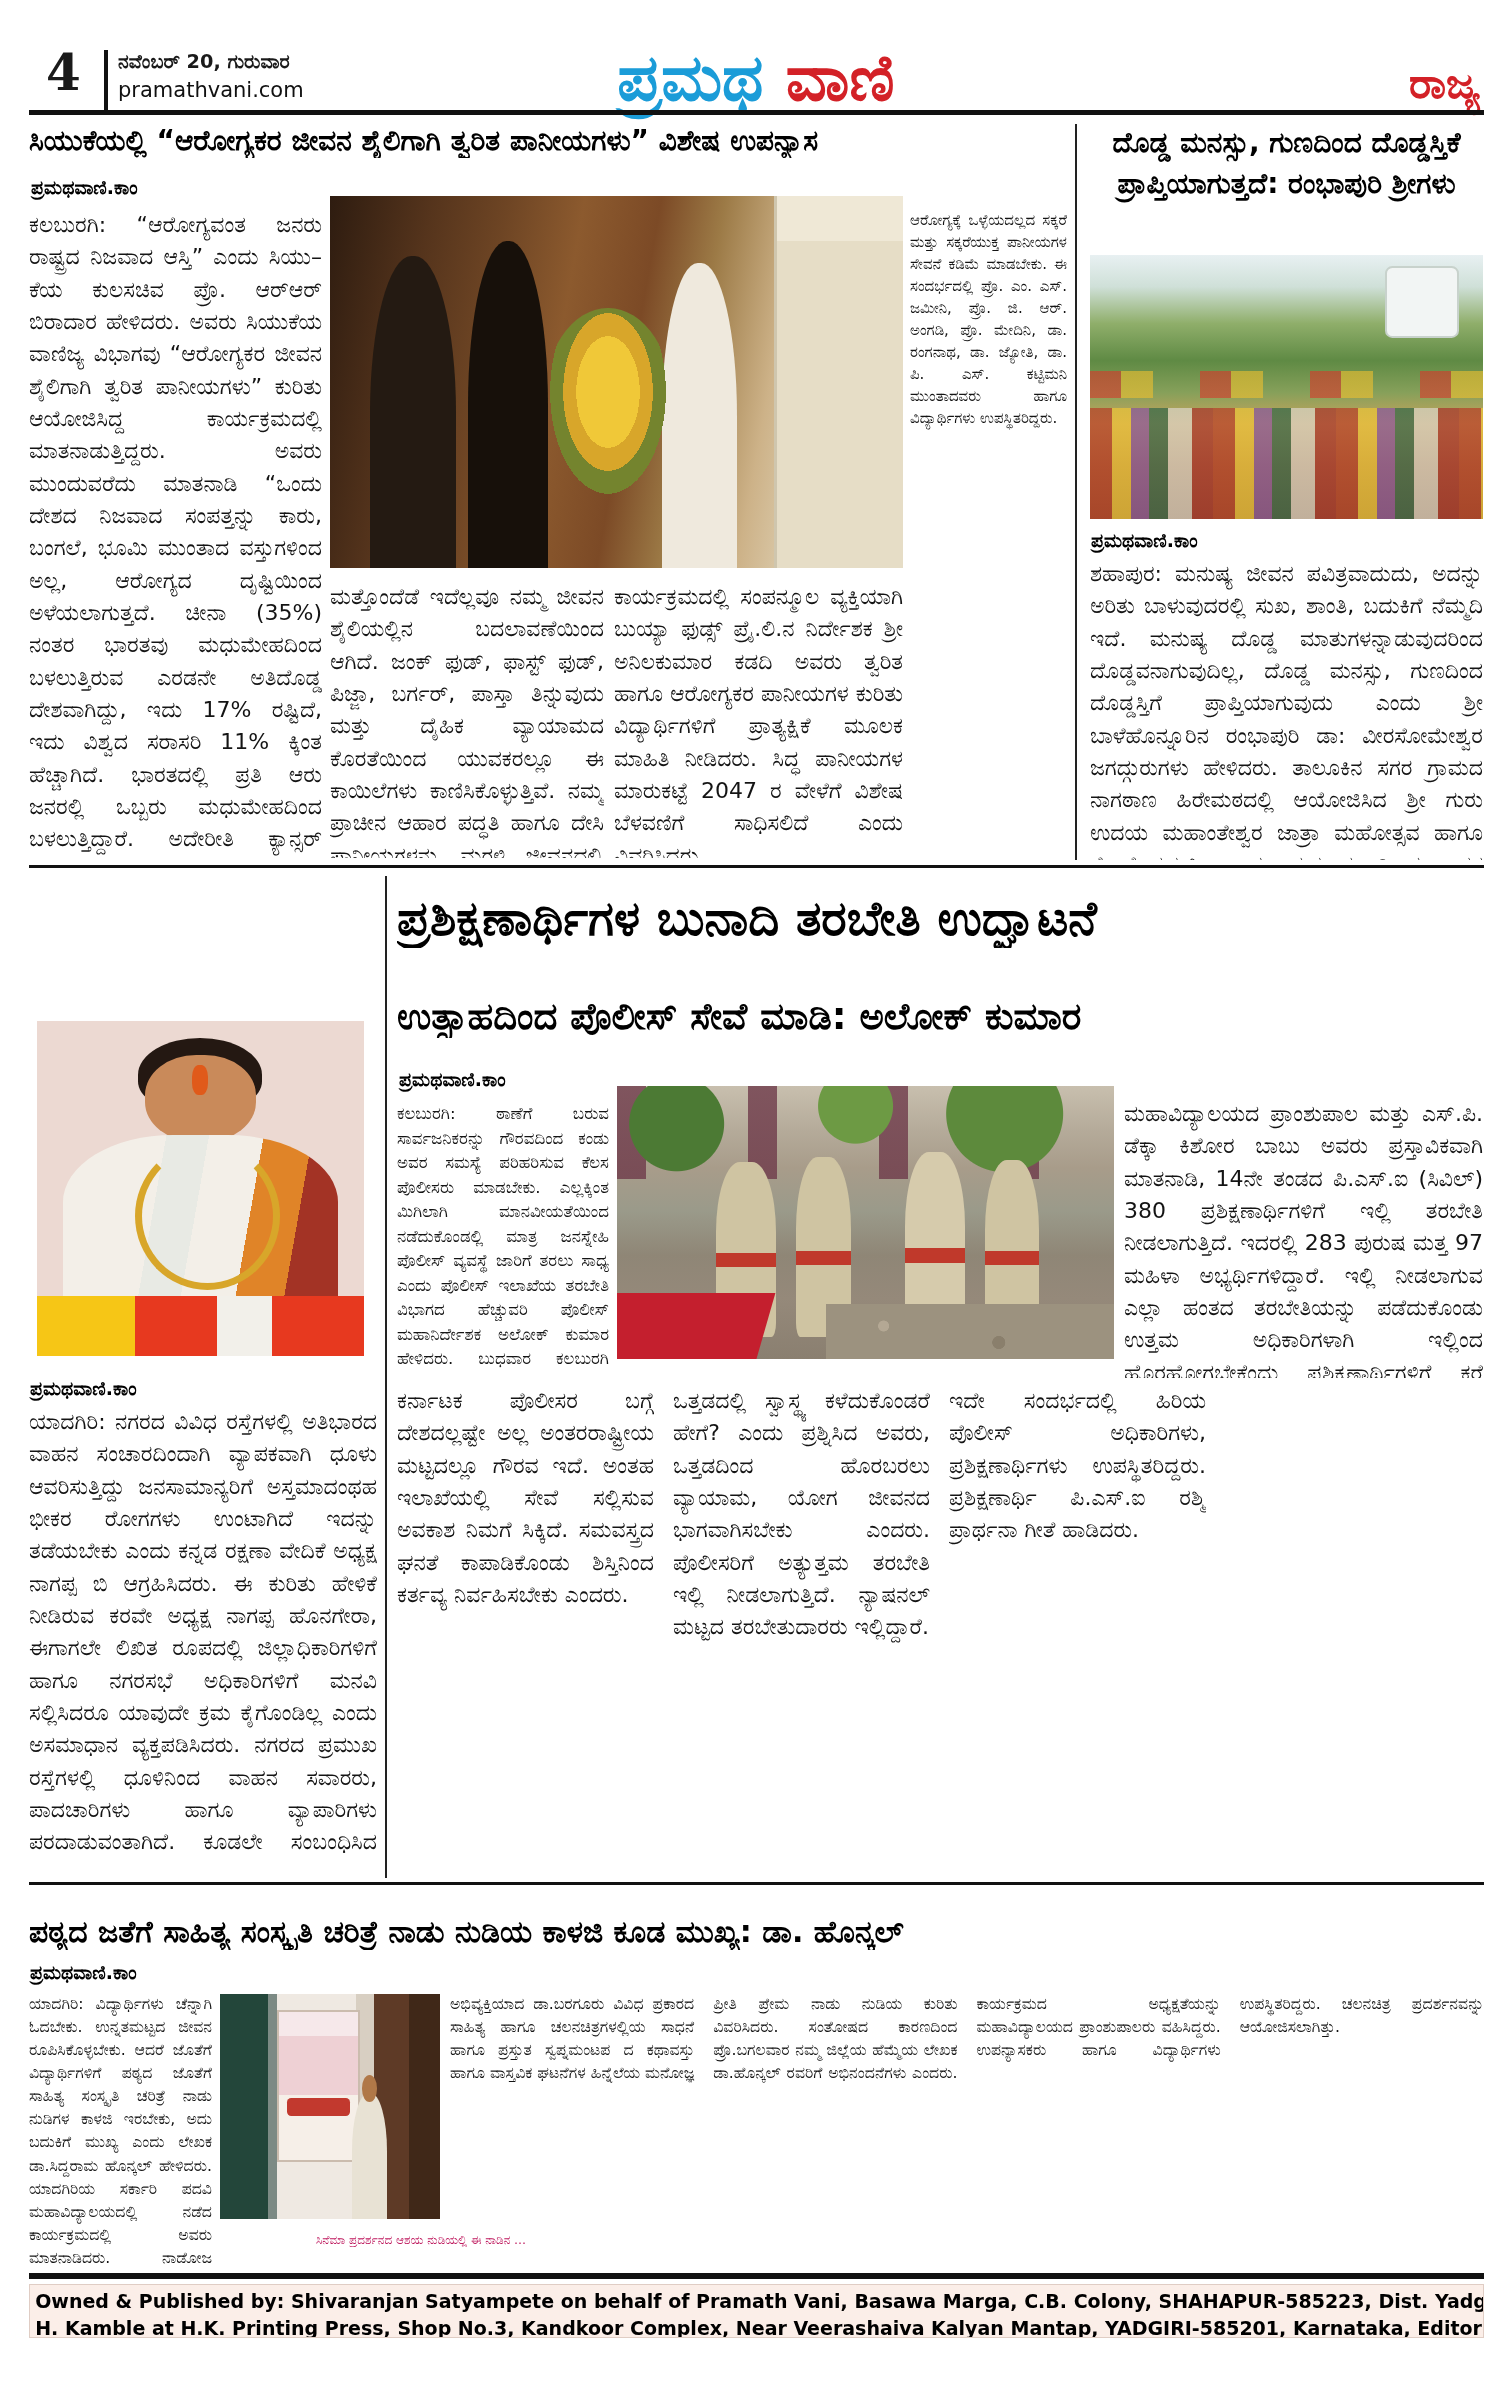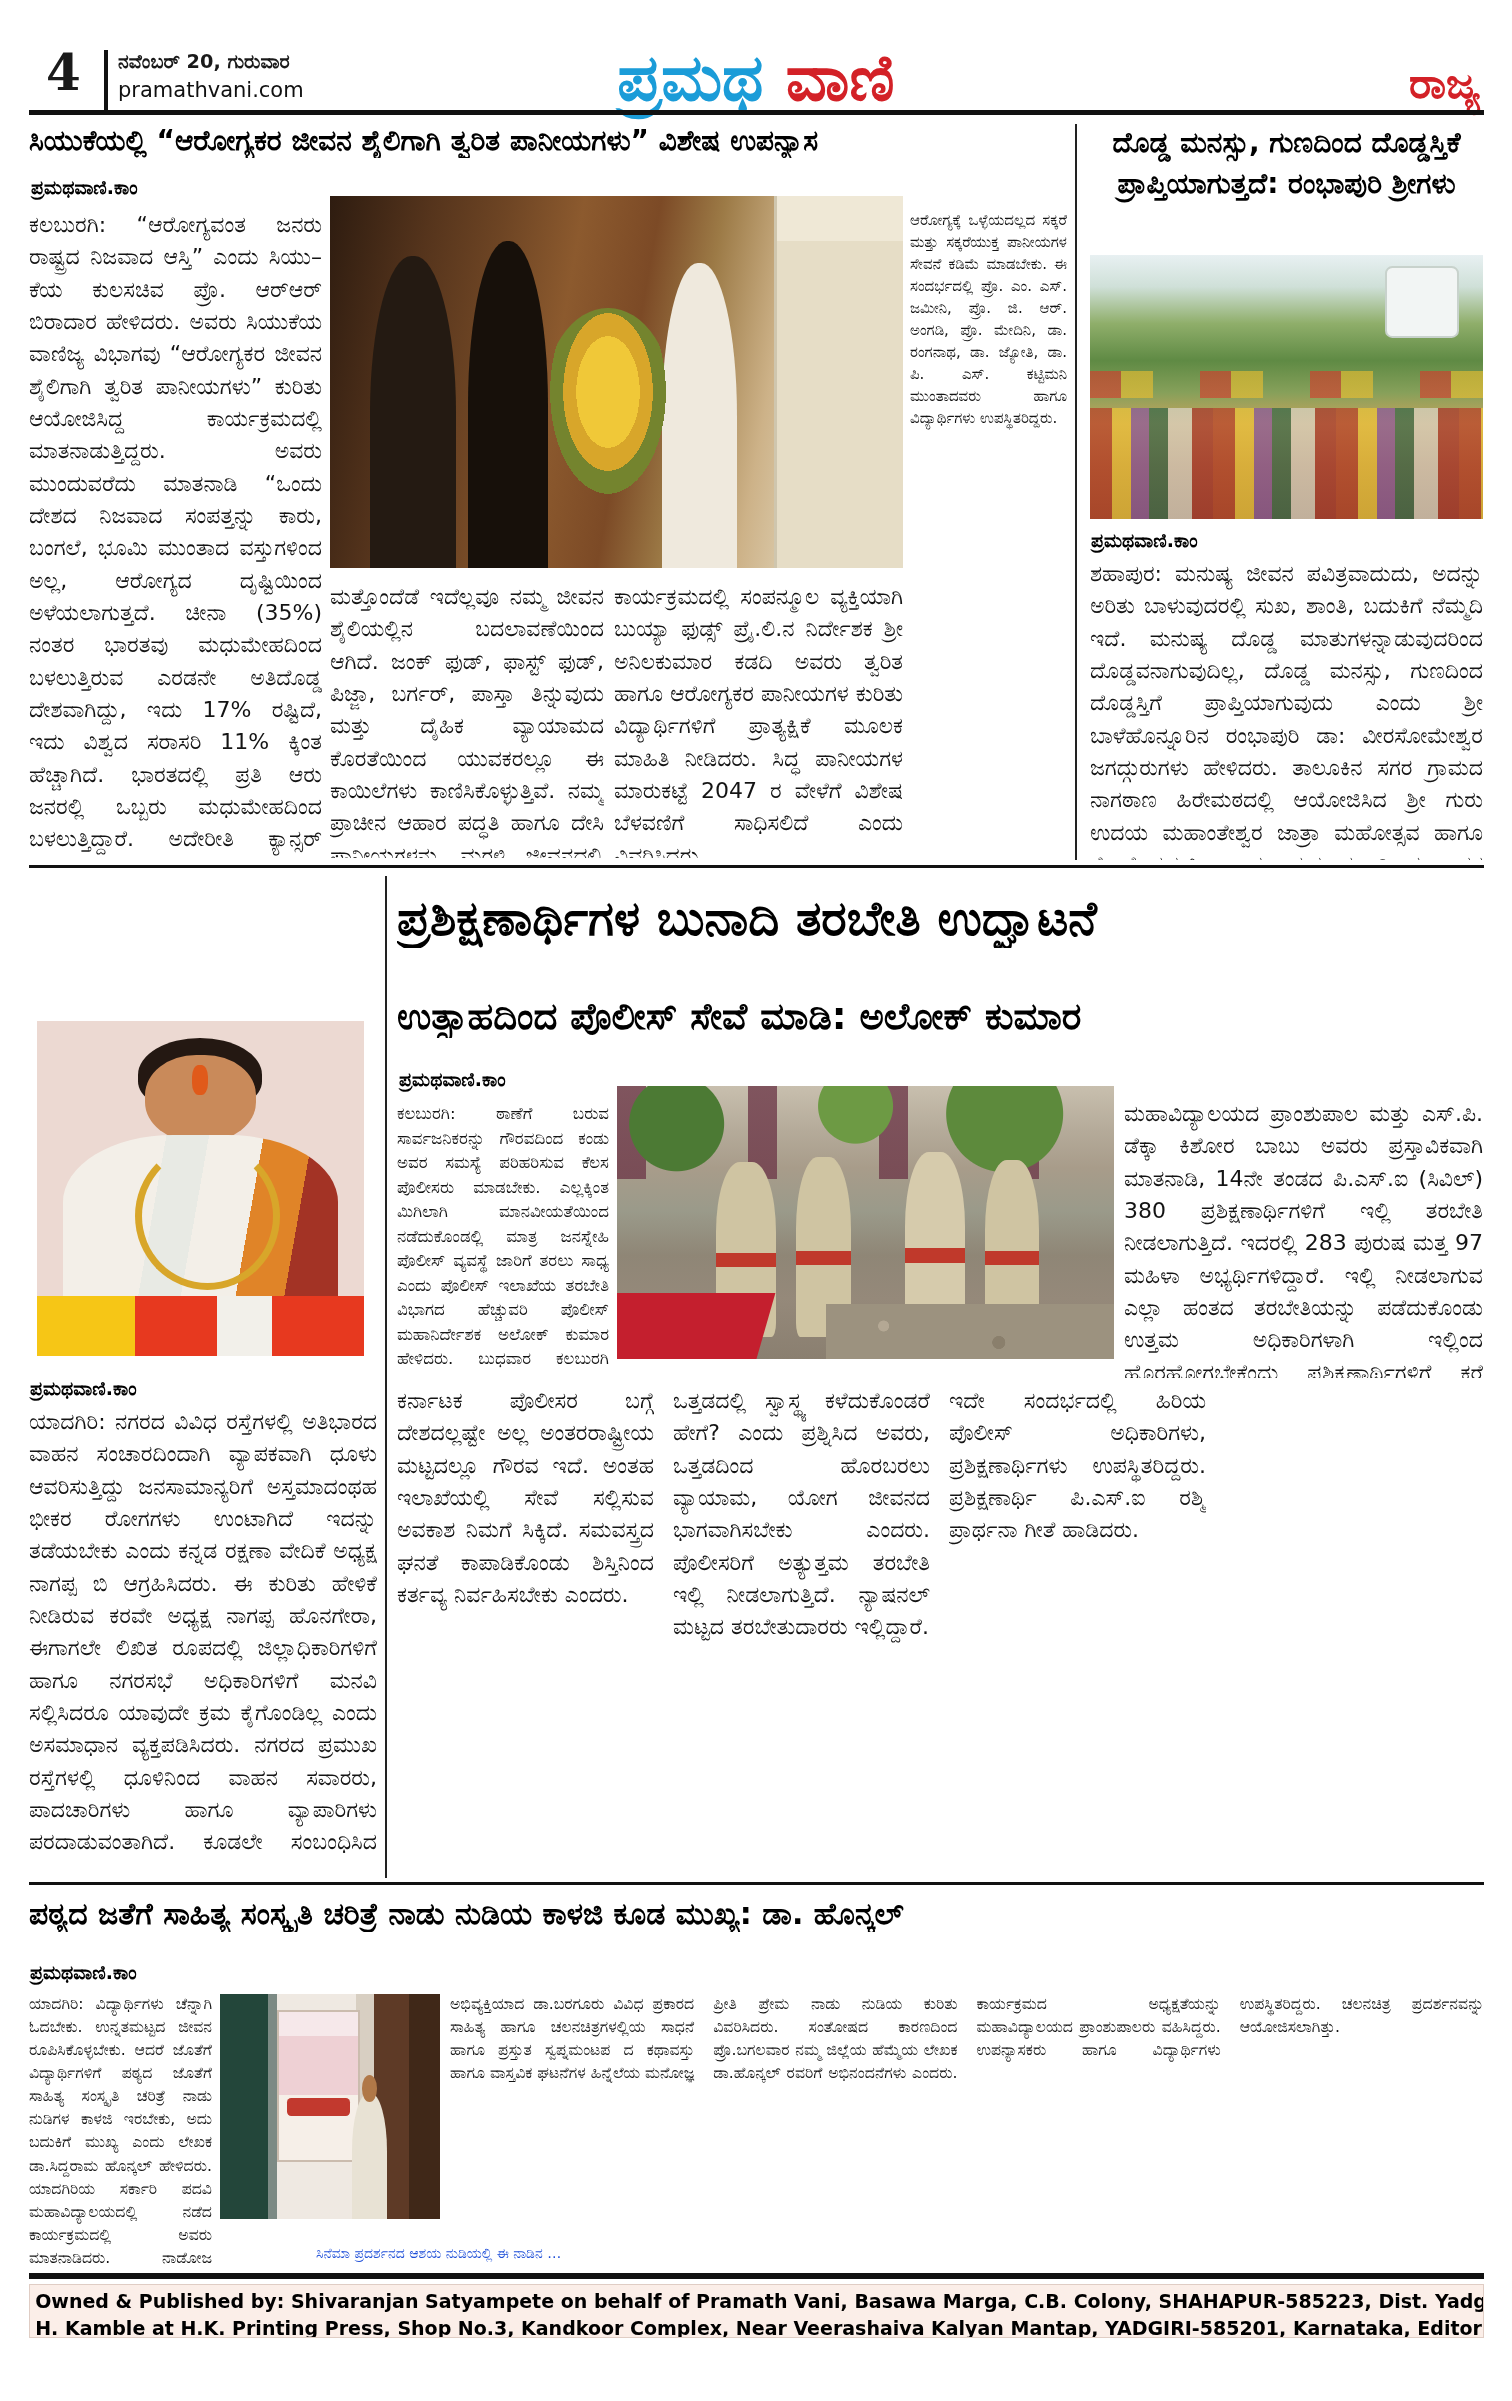--- a/index.html
+++ b/index.html
@@ -173,7 +173,7 @@
   <div class="abs rule" style="left:29px;top:1882px;width:1455px;height:2.6px;"></div>
 
   <div class="abs" style="left:29px;top:1892px;width:1455px;height:380px;">
-    <div class="hl hl-5 abs" style="left:0;top:4px;width:1455px;">ಪಠ್ಯದ ಜತೆಗೆ ಸಾಹಿತ್ಯ ಸಂಸ್ಕೃತಿ ಚರಿತ್ರೆ ನಾಡು ನುಡಿಯ ಕಾಳಜಿ ಕೂಡ ಮುಖ್ಯ: ಡಾ. ಹೊನ್ಕಲ್</div>
+    <div class="hl hl-5 abs" style="left:0;top:22px;width:1455px;">ಪಠ್ಯದ ಜತೆಗೆ ಸಾಹಿತ್ಯ ಸಂಸ್ಕೃತಿ ಚರಿತ್ರೆ ನಾಡು ನುಡಿಯ ಕಾಳಜಿ ಕೂಡ ಮುಖ್ಯ: ಡಾ. ಹೊನ್ಕಲ್</div>
     <div class="byline abs" style="left:1px;top:69px;">ಪ್ರಮಥವಾಣಿ.ಕಾಂ</div>
     <div class="bodytxt abs" style="left:0;top:100px;width:183px;height:272px;font-size:15.7px;">ಯಾದಗಿರಿ: ವಿದ್ಯಾರ್ಥಿಗಳು ಚೆನ್ನಾಗಿ ಓದಬೇಕು. ಉನ್ನತಮಟ್ಟದ ಜೀವನ ರೂಪಿಸಿಕೊಳ್ಳಬೇಕು. ಆದರೆ ಜೊತೆಗೆ ವಿದ್ಯಾರ್ಥಿಗಳಿಗೆ ಪಠ್ಯದ ಜೊತೆಗೆ ಸಾಹಿತ್ಯ ಸಂಸ್ಕೃತಿ ಚರಿತ್ರೆ ನಾಡು ನುಡಿಗಳ ಕಾಳಜಿ ಇರಬೇಕು, ಅದು ಬದುಕಿಗೆ ಮುಖ್ಯ ಎಂದು ಲೇಖಕ ಡಾ.ಸಿದ್ದರಾಮ ಹೊನ್ಕಲ್ ಹೇಳಿದರು. ಯಾದಗಿರಿಯ ಸರ್ಕಾರಿ ಪದವಿ ಮಹಾವಿದ್ಯಾಲಯದಲ್ಲಿ ನಡೆದ ಕಾರ್ಯಕ್ರಮದಲ್ಲಿ ಅವರು ಮಾತನಾಡಿದರು. ನಾಡೋಜ ಬರಗೂರು ರಾಮಚಂದ್ರಪ್ಪ ಅವರ ಕಥೆ ನಿರ್ದೇಶನದ *ಸ್ವಪ್ನಮಂಟಪ*</div>
     <div class="ph ph-classroom" style="left:191px;top:102px;width:220px;height:225px;">

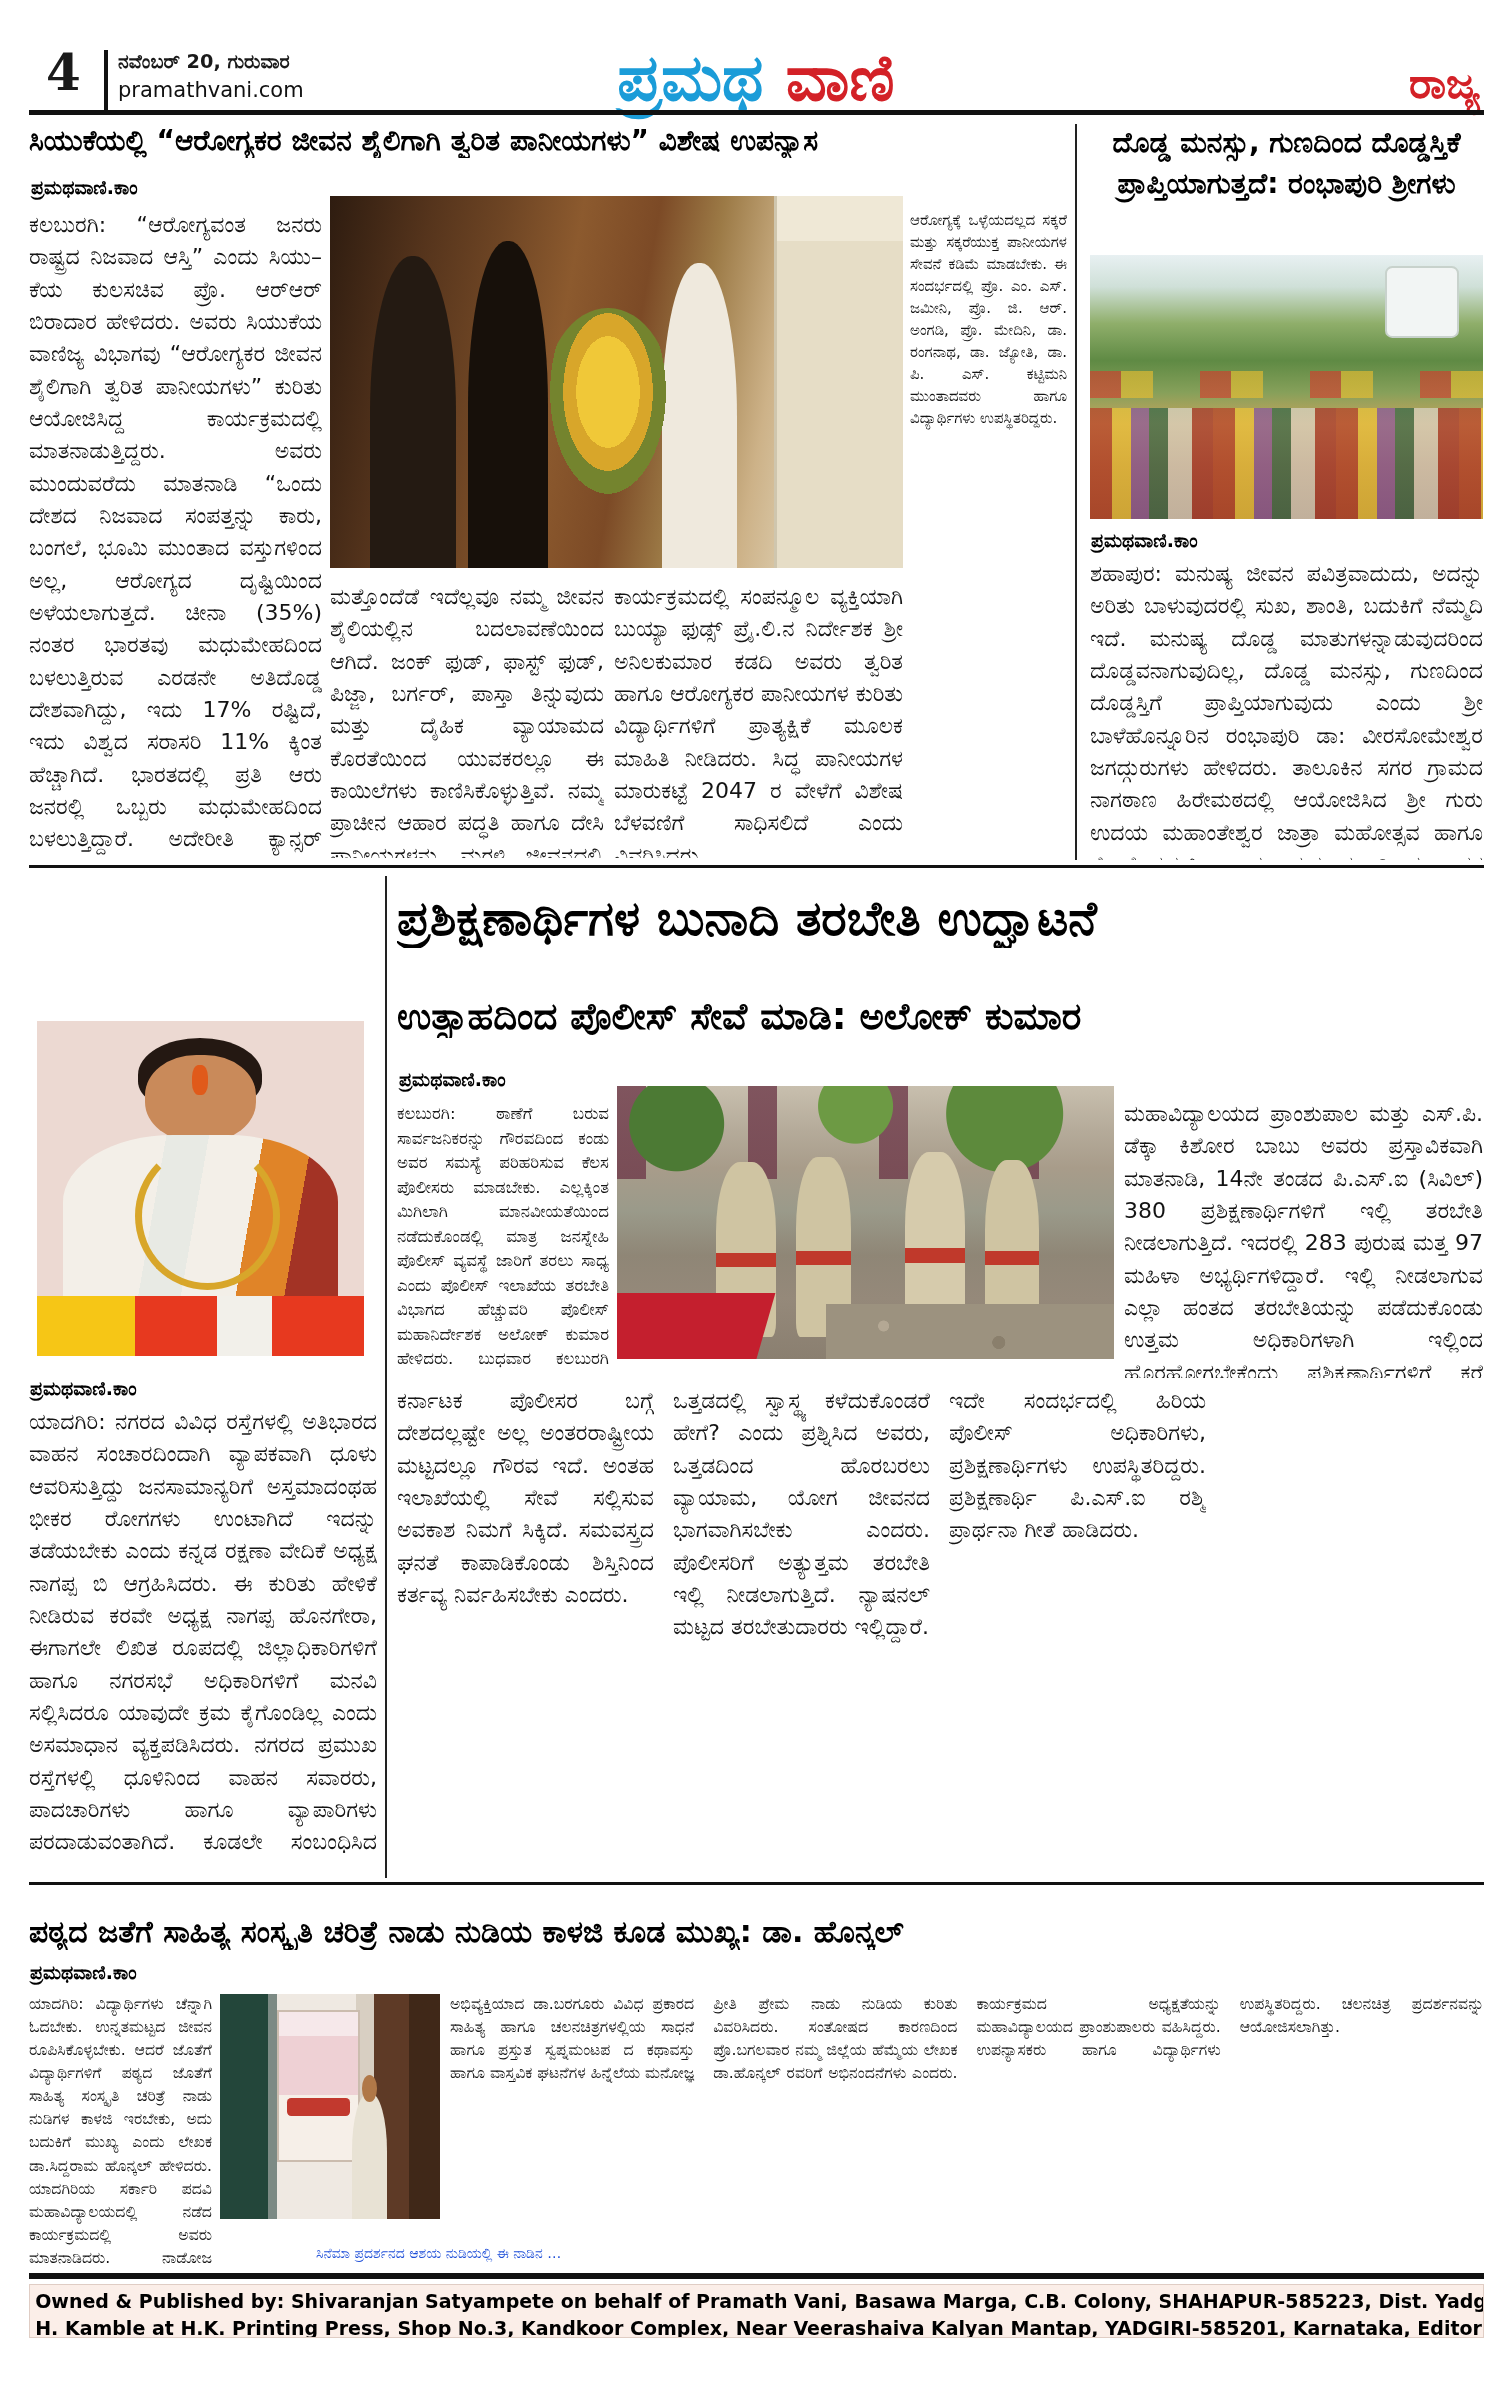--- a/index.html
+++ b/index.html
@@ -27,7 +27,7 @@
   .byline{font-weight:bold;font-size:19px;color:#000;}
   .bodytxt{font-size:22px;line-height:1.47;text-align:justify;overflow:hidden;color:#141414;}
   .small{font-size:15px;}
-  .caption{font-size:14px;color:#1d4ed8;white-space:nowrap;overflow:hidden;margin-top:12px;}
+  .caption{font-size:12px;color:#be185d;white-space:nowrap;overflow:hidden;}
   .cols4{column-count:4;column-gap:19px;}
   
   .ph{position:absolute;overflow:hidden;}

